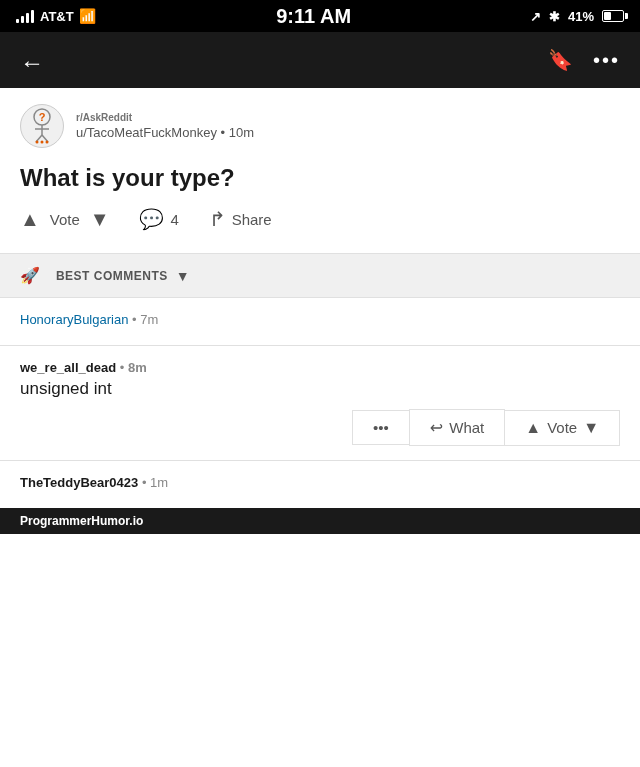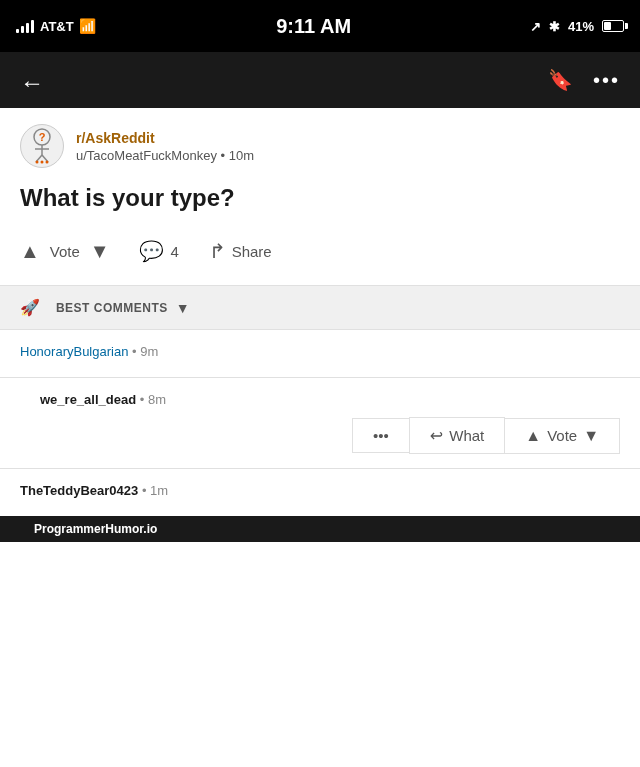--- a/index.html
+++ b/index.html
@@ -14,7 +14,7 @@
       align-items: center;
       justify-content: space-between;
       padding: 12px 16px;
-      height: 52px;
+      height: 32px;
     }
     .status-left {
       display: flex;

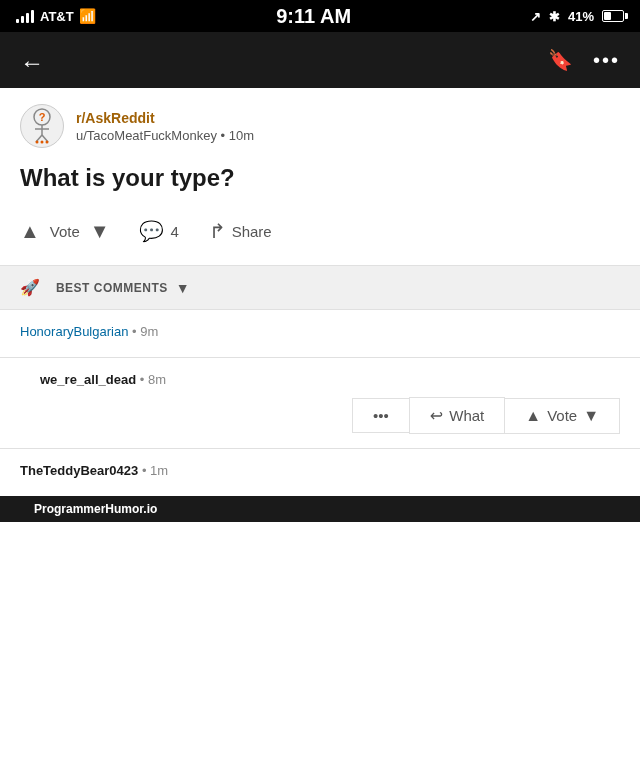--- a/index.html
+++ b/index.html
@@ -132,9 +132,9 @@
       gap: 2px;
     }
     .subreddit-name {
-      font-size: 14px;
+      font-size: 10px;
       font-weight: 700;
-      color: #a16207;
+      color: #737373;
     }
     .post-author-time {
       font-size: 13px;

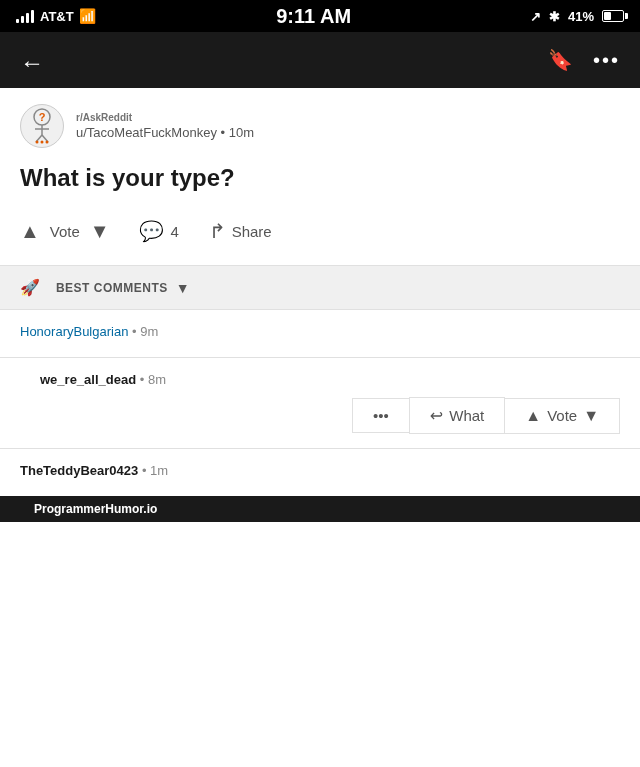--- a/index.html
+++ b/index.html
@@ -145,7 +145,7 @@
       font-weight: 800;
       color: #1a1a1a;
       line-height: 1.3;
-      margin-bottom: 20px;
+      margin-bottom: 8px;
     }
 
     

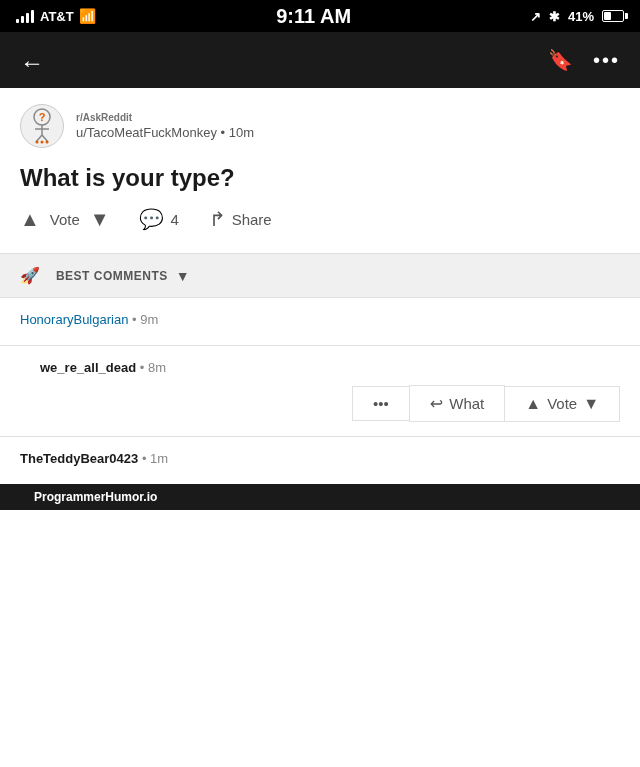--- a/index.html
+++ b/index.html
@@ -346,7 +346,7 @@
   <div class="comment-author-time">
     <span style="font-weight:400; color:#0369a1;">HonoraryBulgarian</span>
     <span style="color:#888;"> • </span>
-    <span style="color:#888;">9m</span>
+    <span style="color:#888;">7m</span>
   </div>
 </div>
 

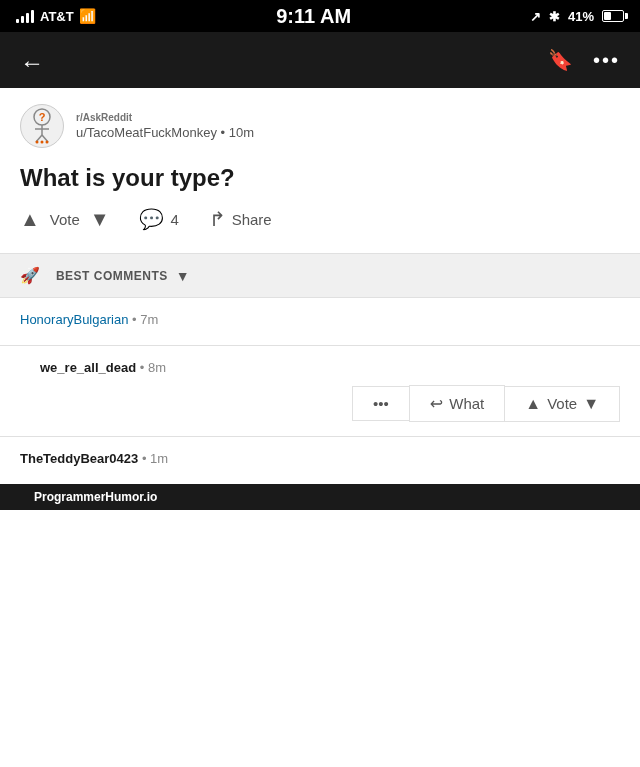--- a/index.html
+++ b/index.html
@@ -354,7 +354,7 @@
 
 <div class="comment">
   <div class="comment-author-time">
-    <span style="font-weight:600; color:#1a1a1a;margin-left:20px;">we_re_all_dead</span>
+    <span style="font-weight:600; color:#1a1a1a;">we_re_all_dead</span>
     <span style="color:#888;"> • </span>
     <span style="color:#888;">8m</span>
   </div>

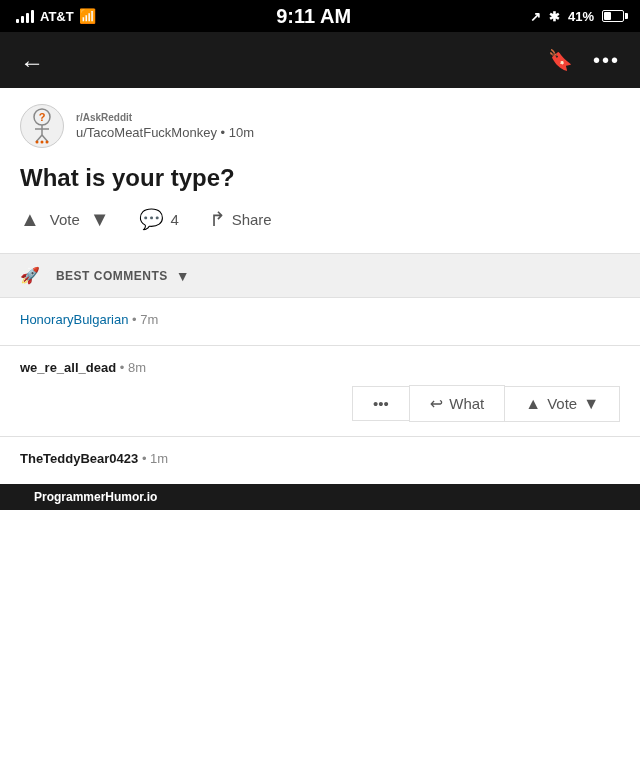--- a/index.html
+++ b/index.html
@@ -356,7 +356,7 @@
   <div class="comment-author-time">
     <span style="font-weight:600; color:#1a1a1a;">we_re_all_dead</span>
     <span style="color:#888;"> • </span>
-    <span style="color:#888;">8m</span>
+    <span style="color:#888;font-weight:bold;">8m</span>
   </div>
 
   <div class="comment-actions">

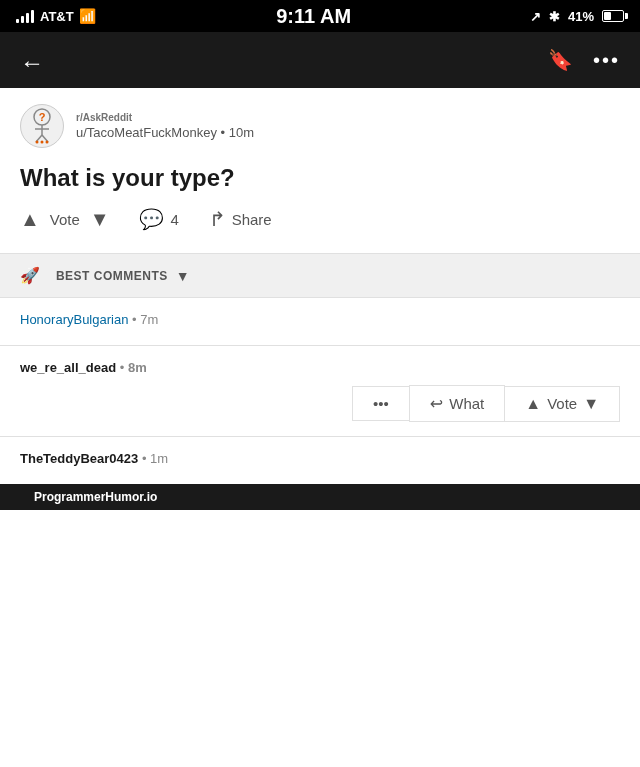--- a/index.html
+++ b/index.html
@@ -358,6 +358,7 @@
     <span style="color:#888;"> • </span>
     <span style="color:#888;font-weight:bold;">8m</span>
   </div>
+  <div class="comment-text">unsigned int</div>
 
   <div class="comment-actions">
     <button class="comment-action-btn">

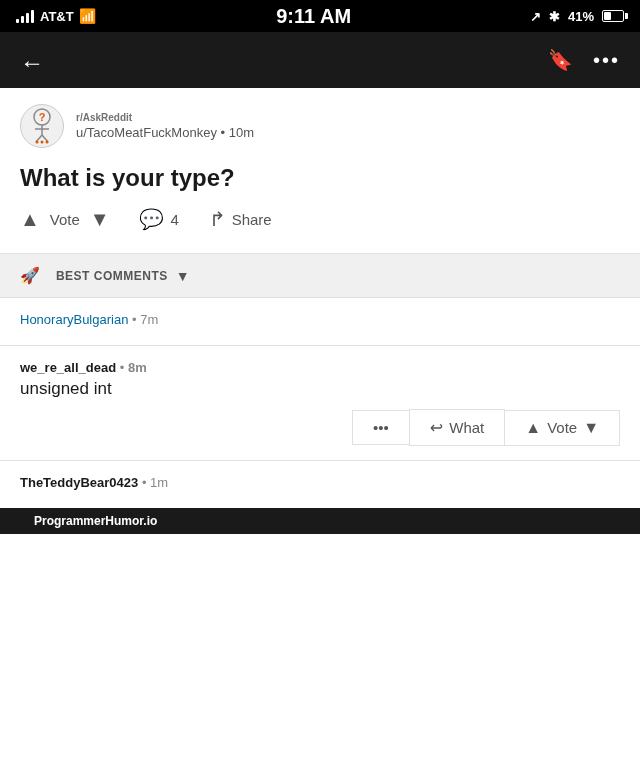--- a/index.html
+++ b/index.html
@@ -247,7 +247,7 @@
     
     .watermark {
       background: #1a1a1a;
-      padding: 6px 34px;
+      padding: 6px 20px;
       font-size: 12px;
       color: #ffffff;
       font-weight: 600;

